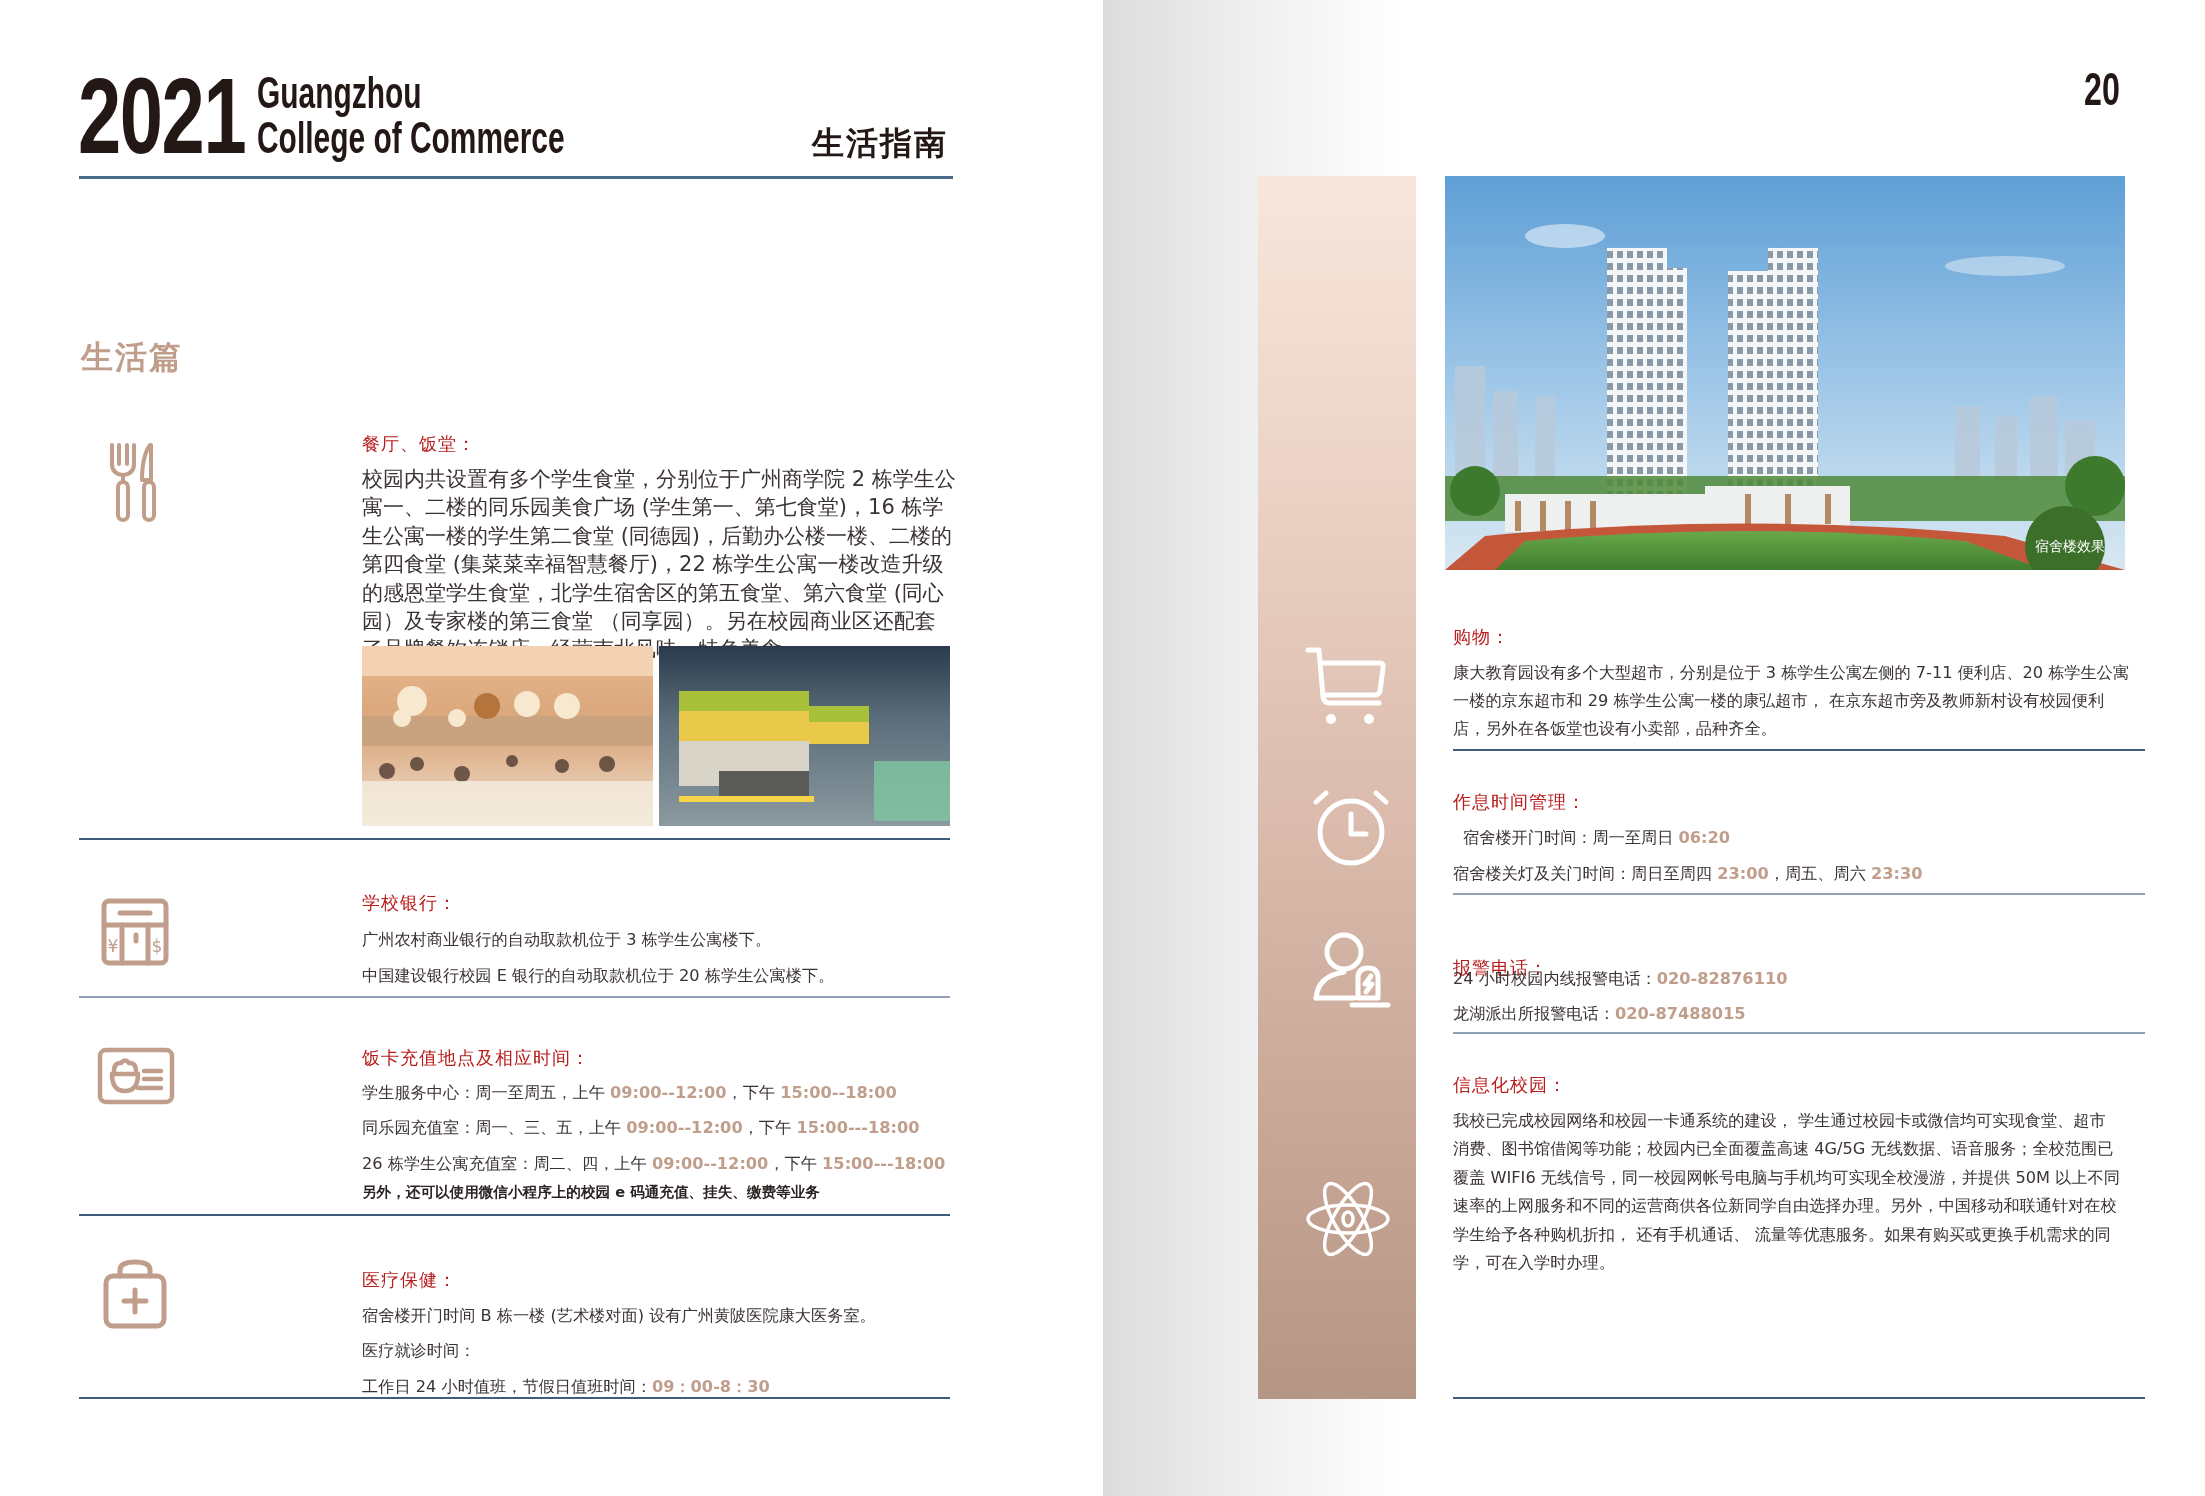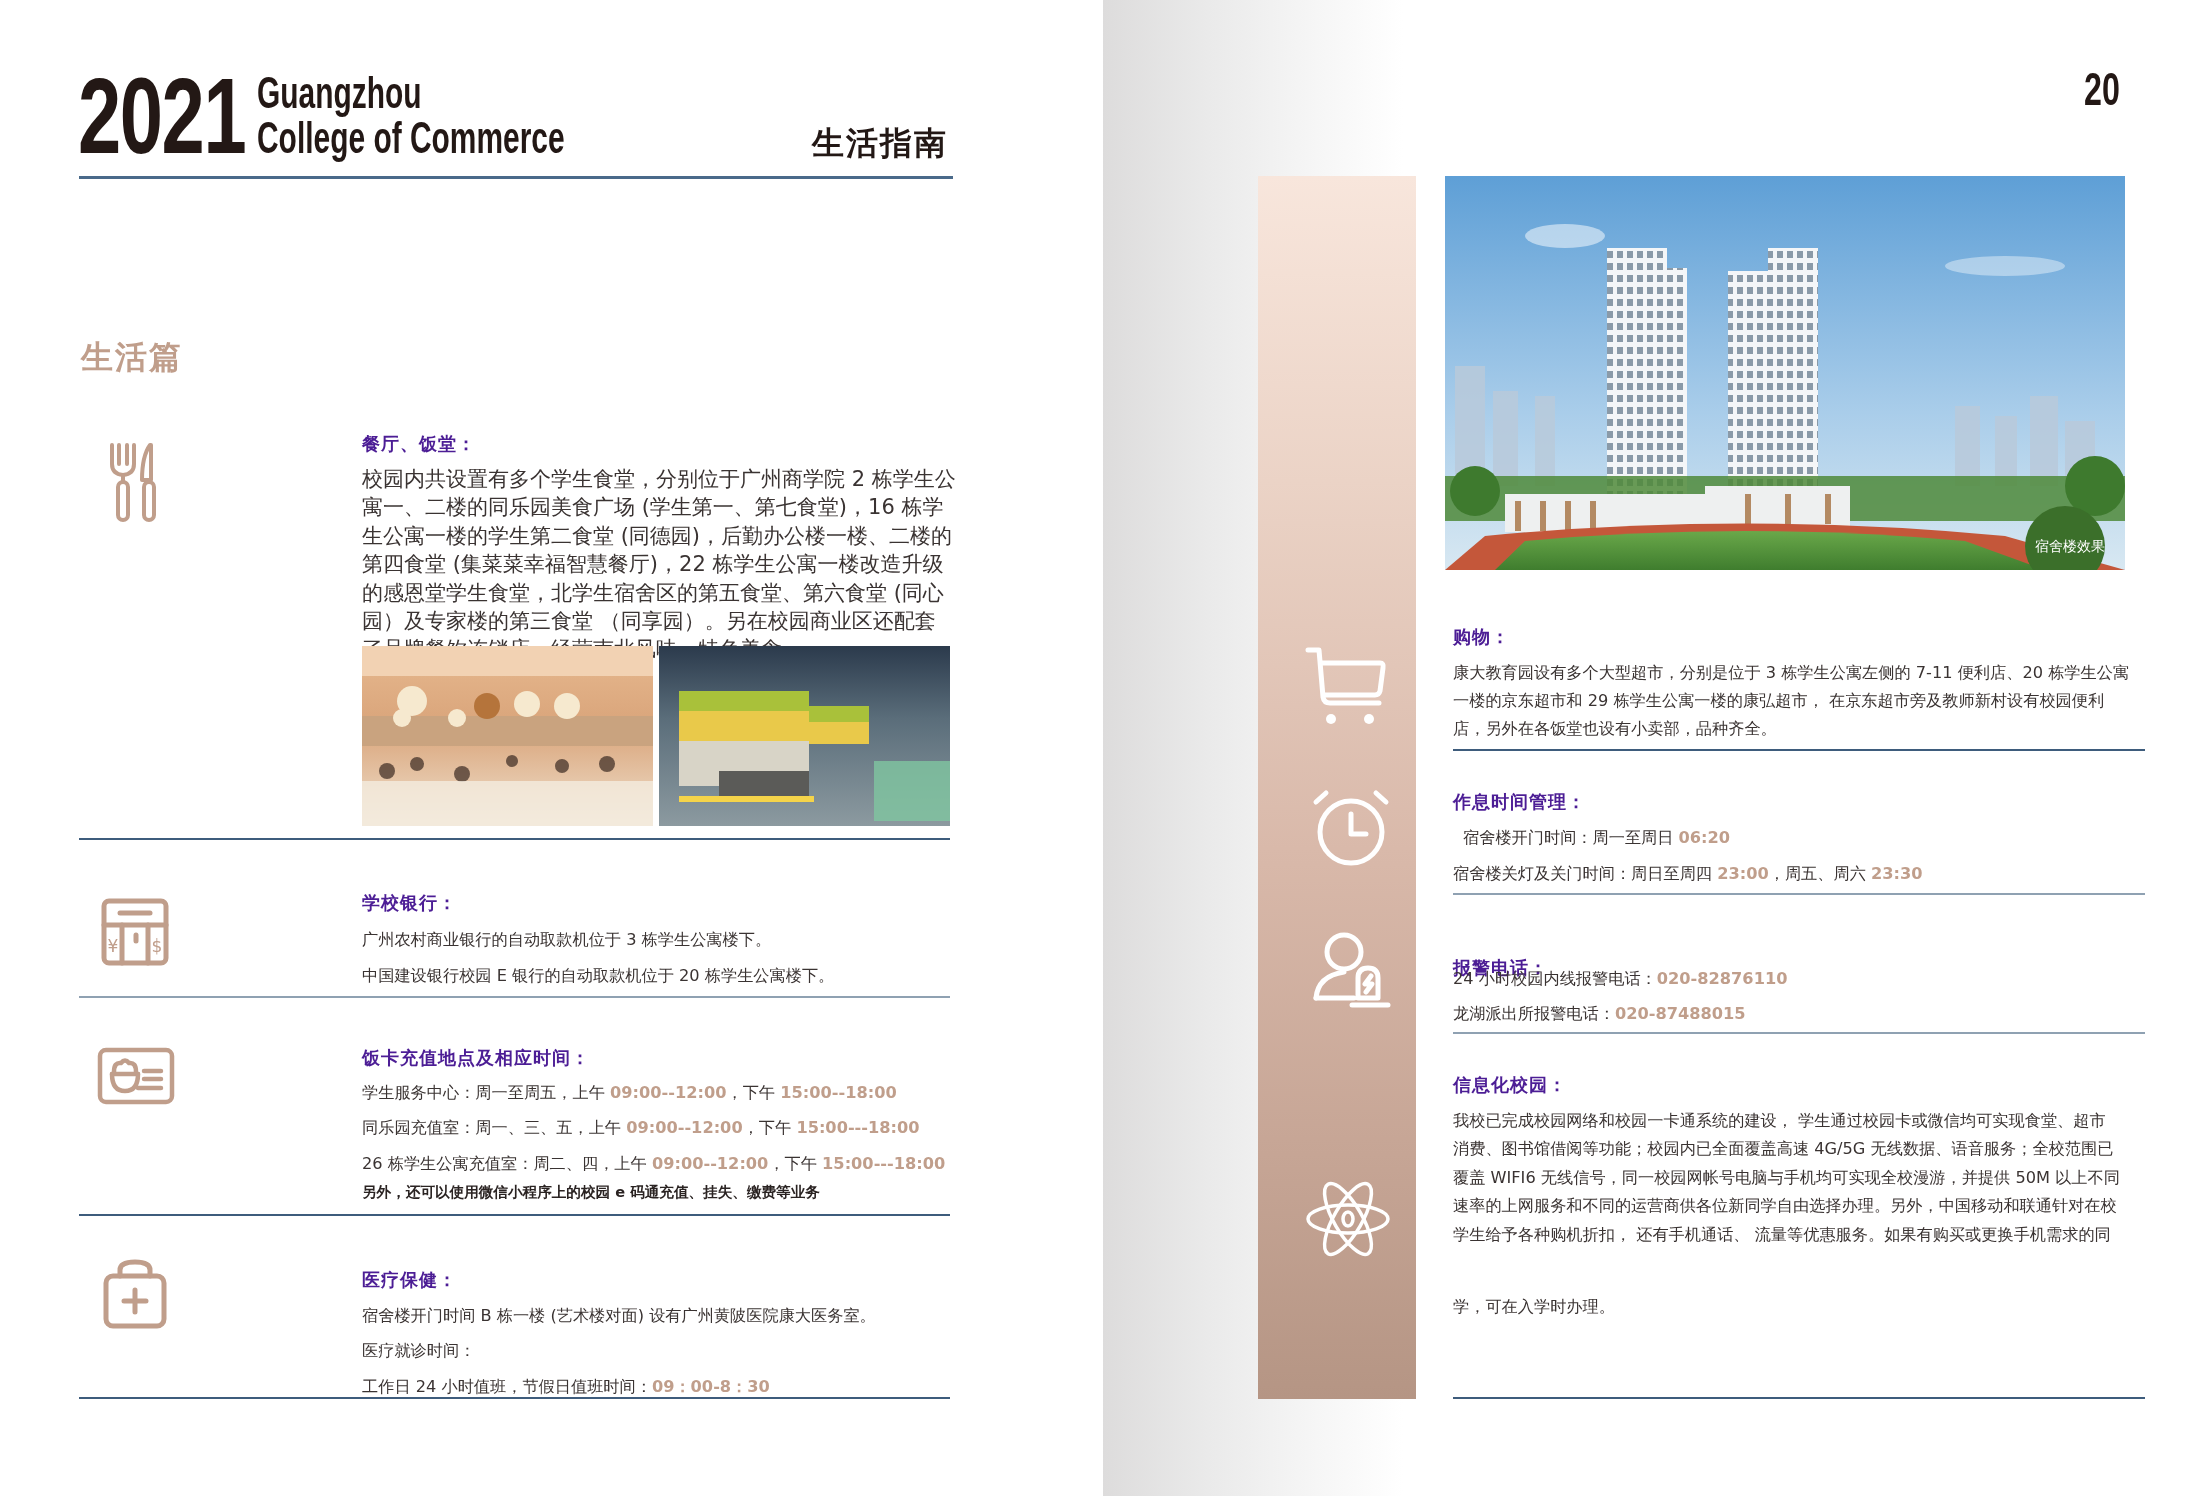--- a/index.html
+++ b/index.html
@@ -35,7 +35,7 @@
   }
   .section-heading { left:81px; top:336px; font-size:32px; font-weight:700; color:#c09e8b; letter-spacing:2px; }
 
-  .label { font-size:18px; font-weight:700; color:#4c1d95; letter-spacing:1px; white-space:nowrap; }
+  .label { font-size:18px; font-weight:400; color:#b91c1c; letter-spacing:1px; white-space:nowrap; }
   .body-text { font-size:21px; line-height:28.4px; color:#3a3332; }
   .line { font-size:16.2px; color:#3a3332; white-space:nowrap; }
   .hl { color:#c09e8b; font-weight:700; }

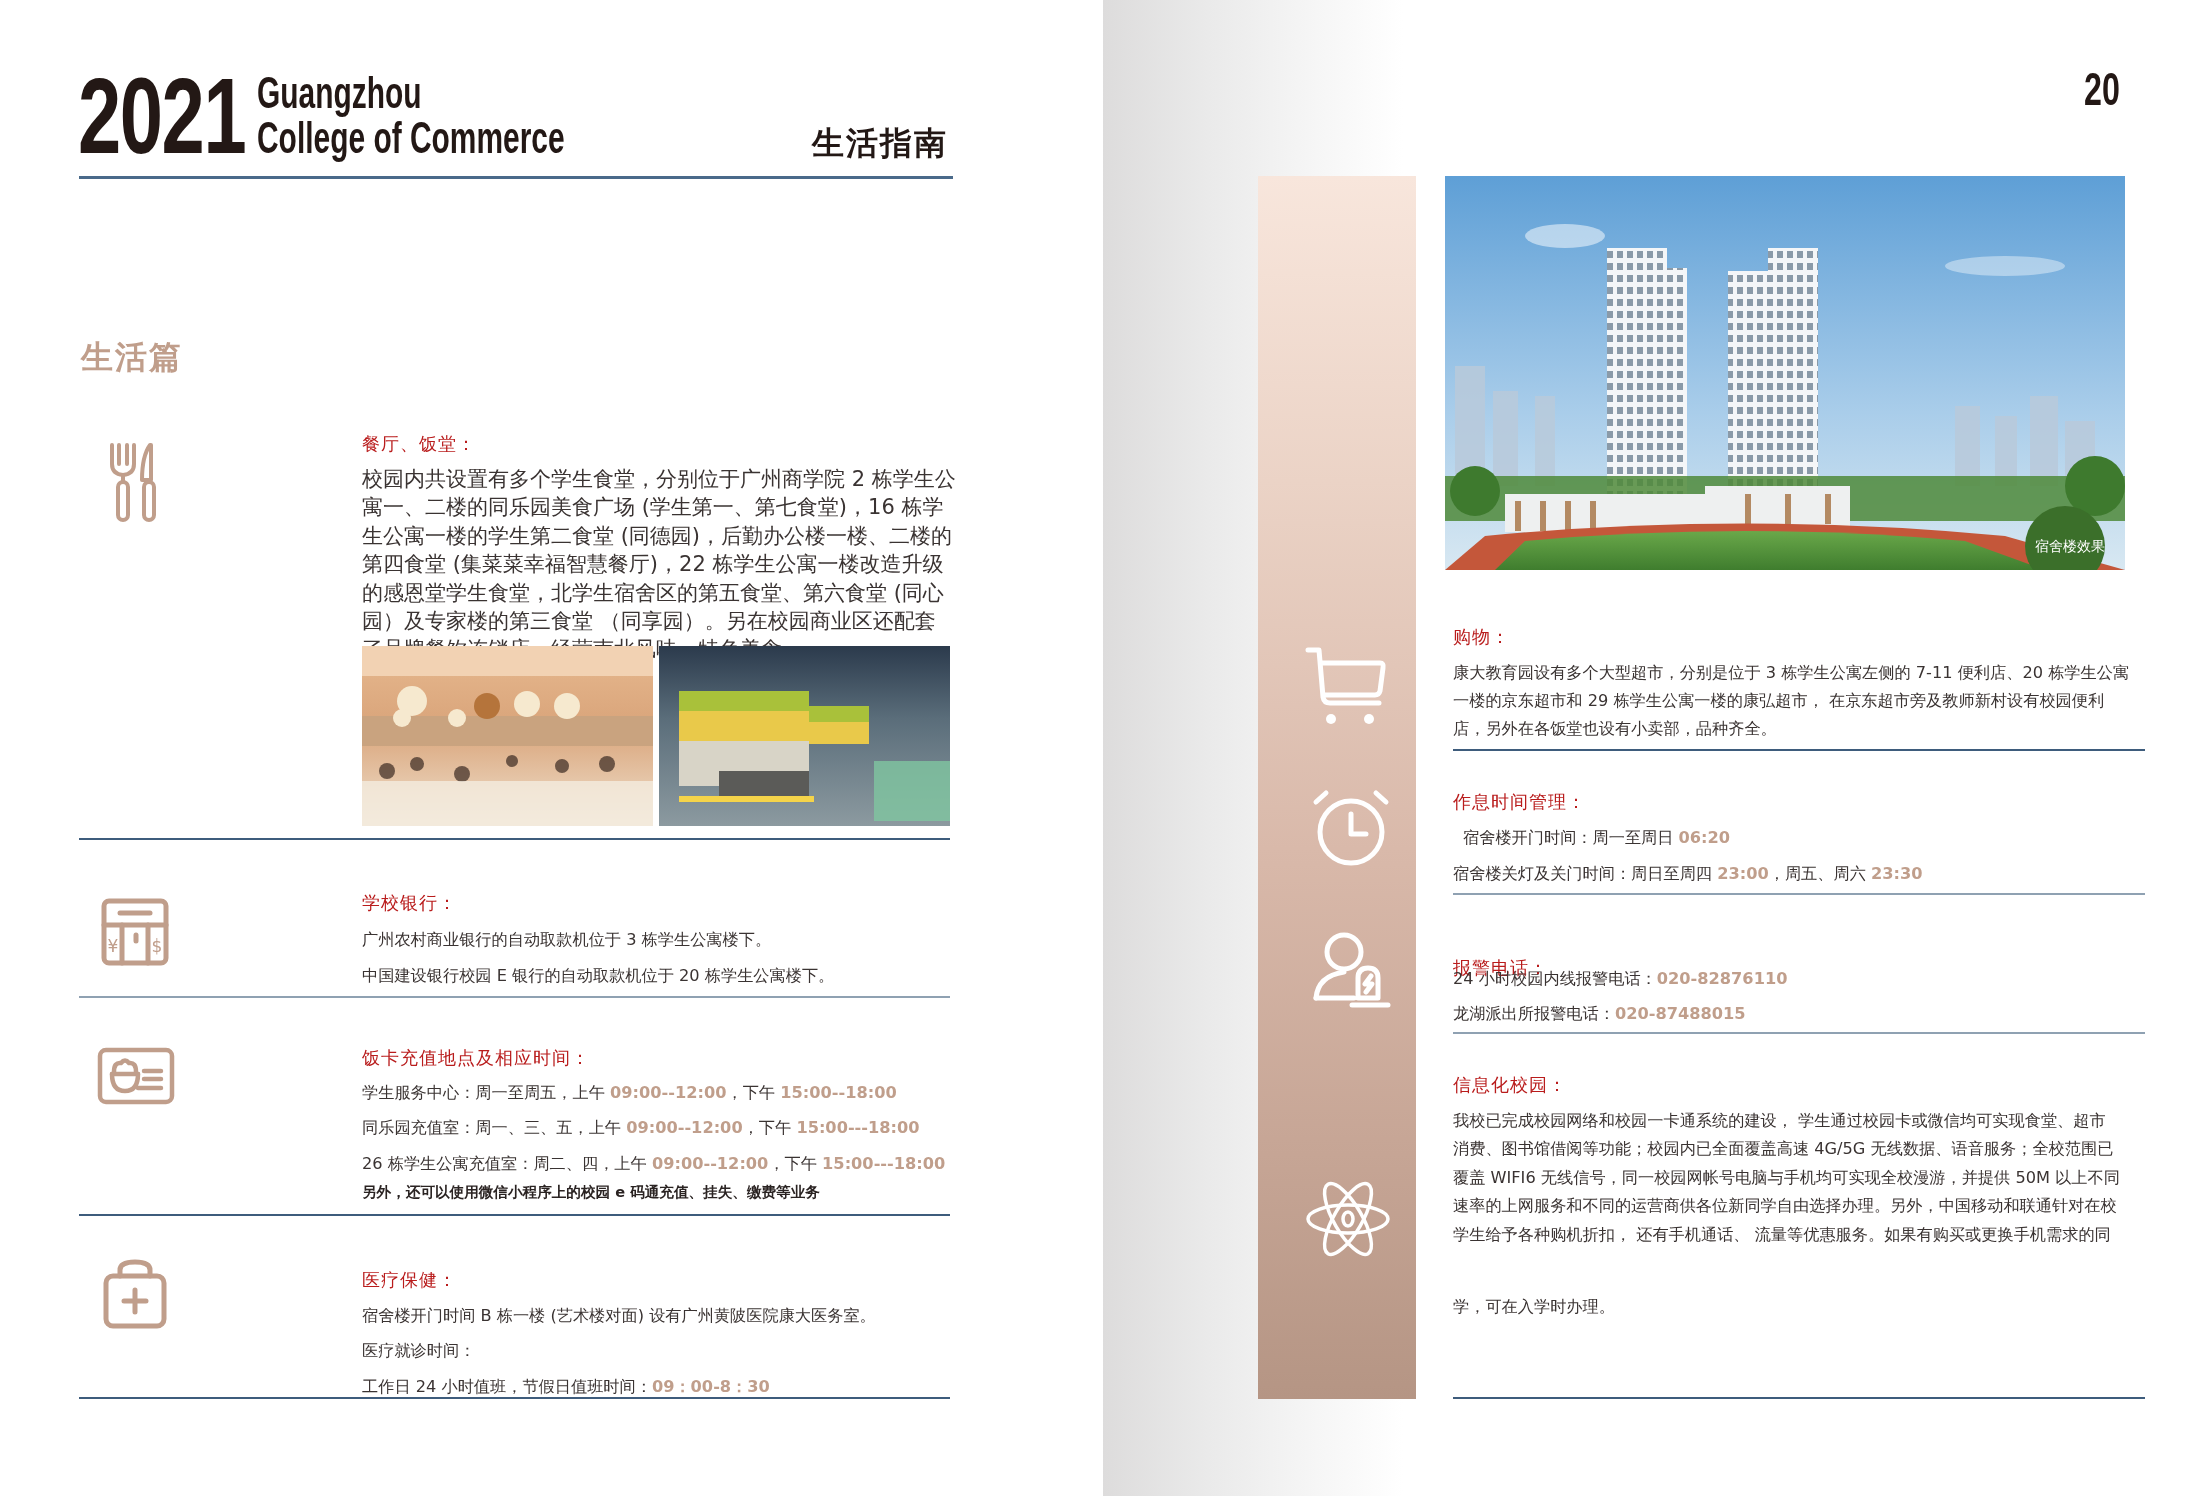--- a/index.html
+++ b/index.html
@@ -308,7 +308,7 @@
 <div class="abs line" style="left:1453px;top:1167px;">覆盖 WIFI6 无线信号，同一校园网帐号电脑与手机均可实现全校漫游，并提供 50M 以上不同</div>
 <div class="abs line" style="left:1453px;top:1195px;">速率的上网服务和不同的运营商供各位新同学自由选择办理。另外，中国移动和联通针对在校</div>
 <div class="abs line" style="left:1453px;top:1224px;">学生给予各种购机折扣，  还有手机通话、  流量等优惠服务。如果有购买或更换手机需求的同</div>
-<div class="abs line" style="left:1453px;top:1296px;">学，可在入学时办理。</div>
+<div class="abs line" style="left:1453px;top:1252px;">学，可在入学时办理。</div>
 <div class="abs rule" style="left:1453px;top:1397px;width:692px;"></div>
 
 </body></html>

